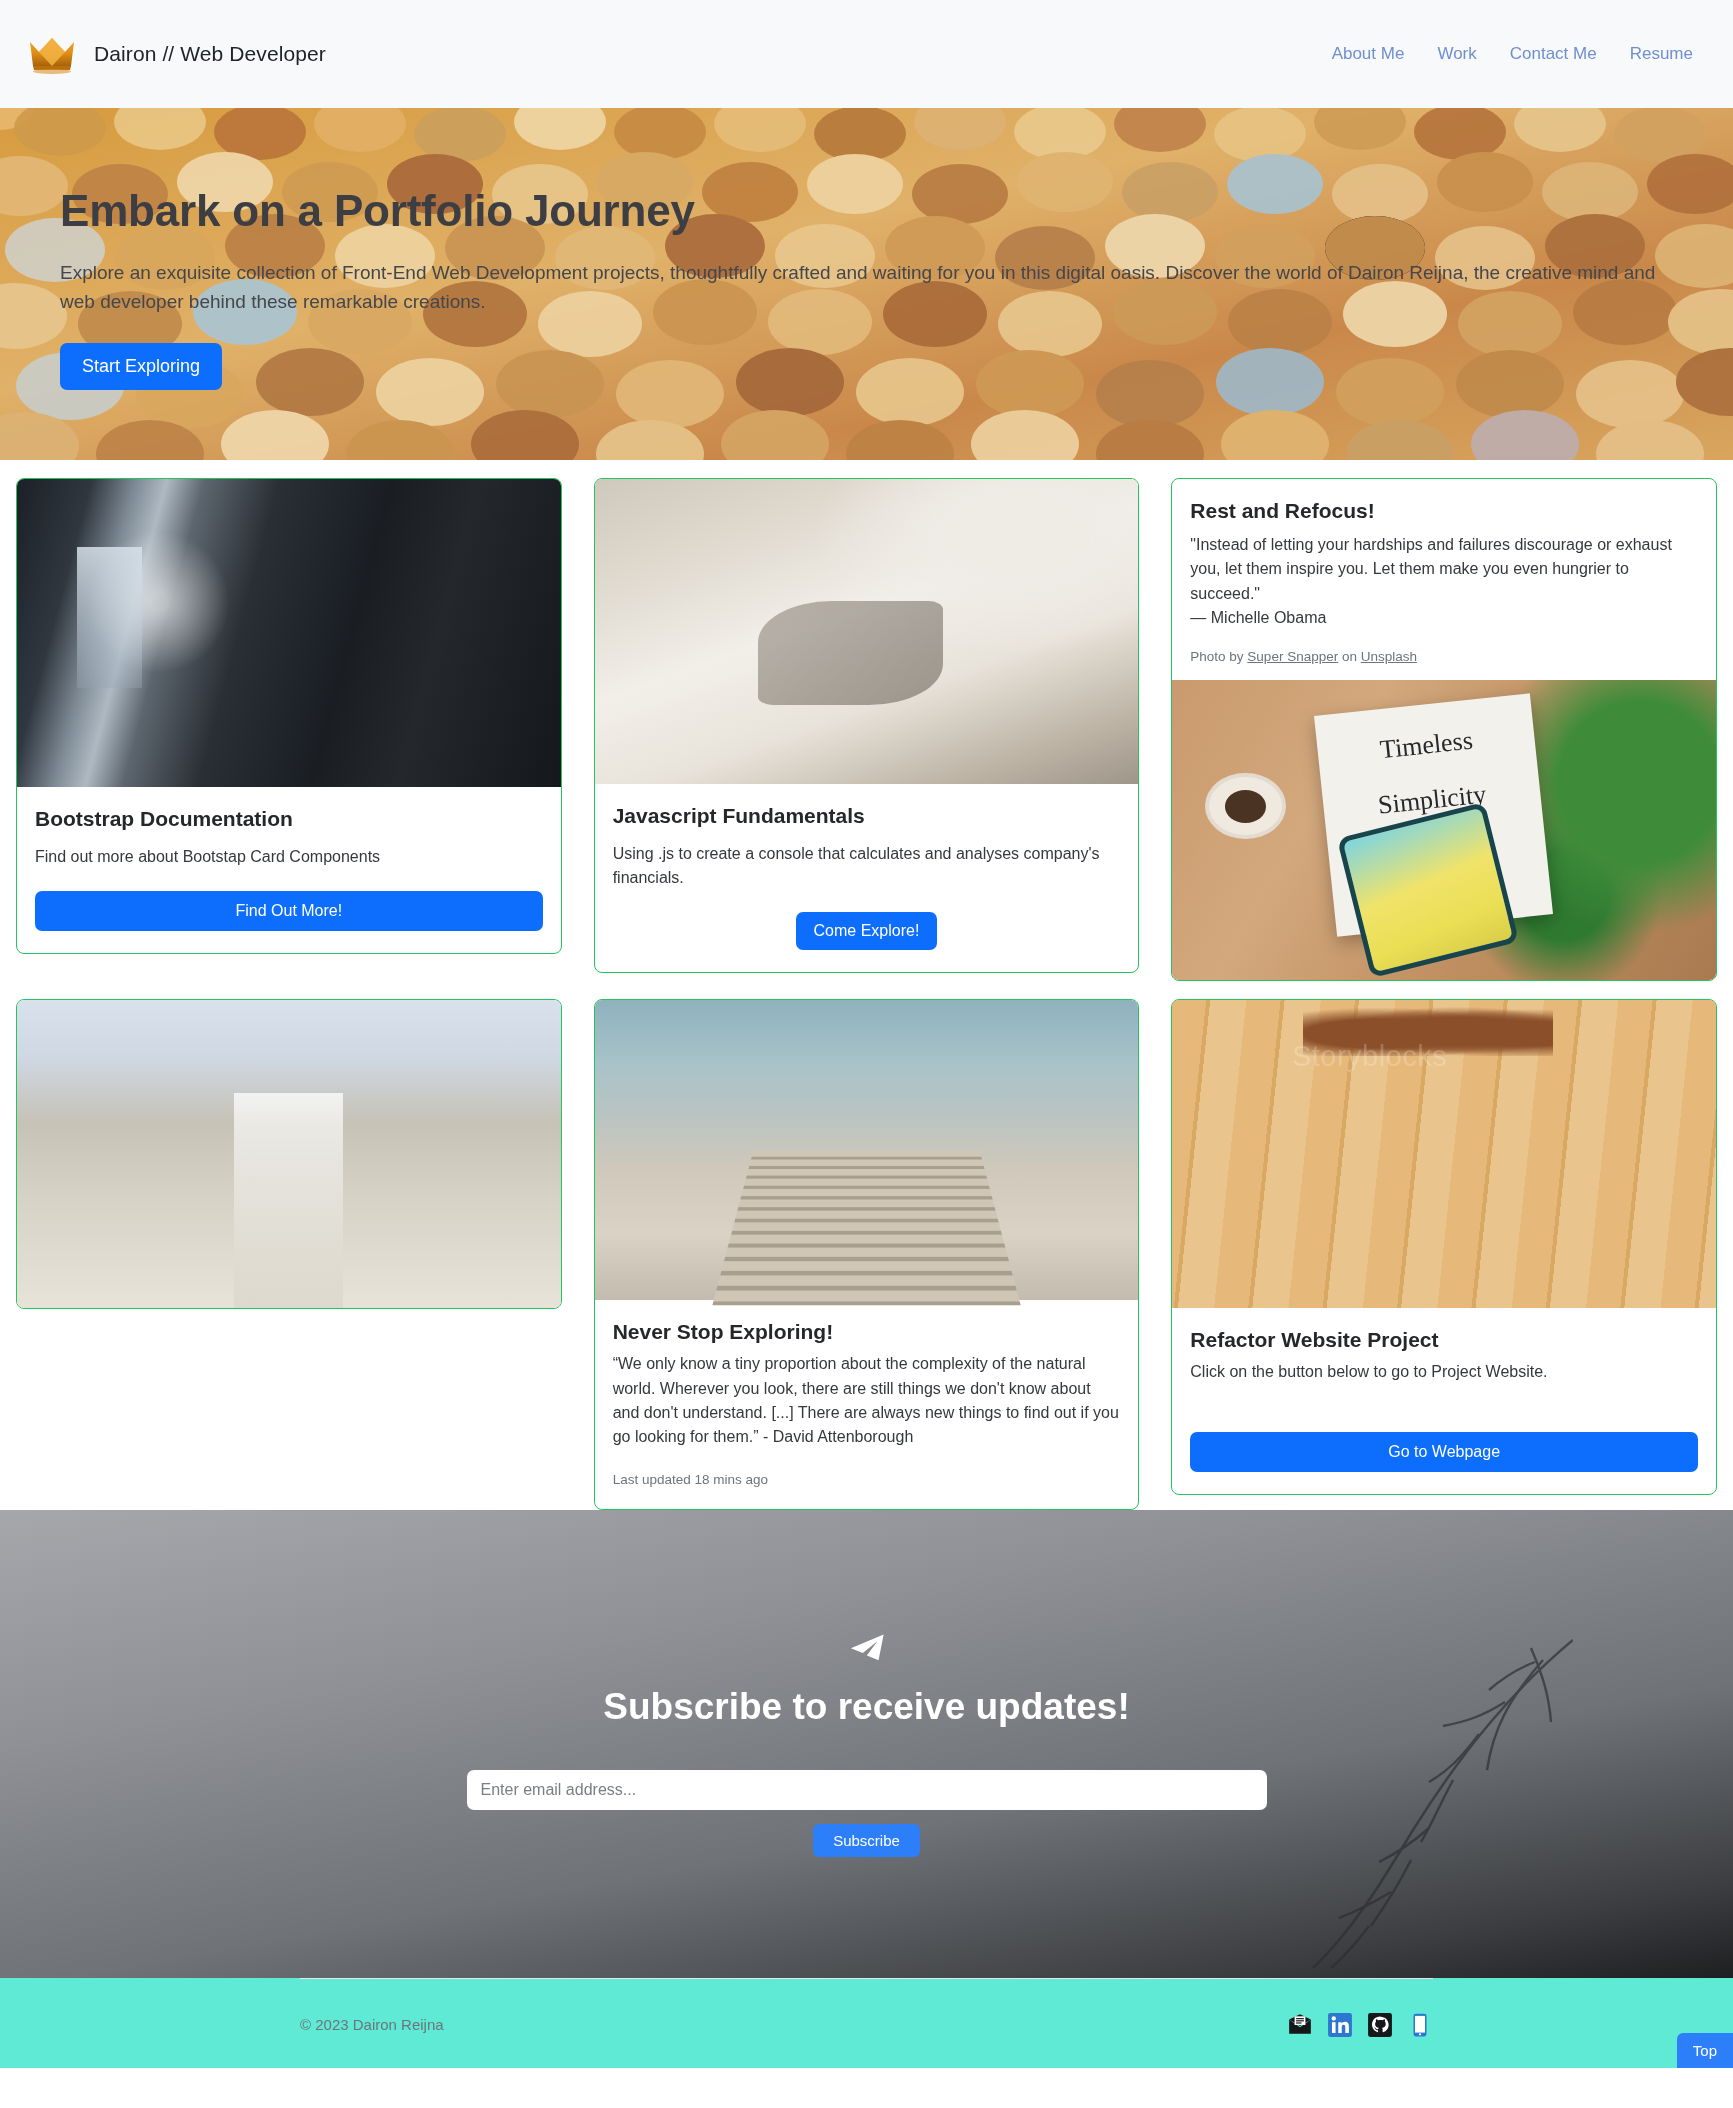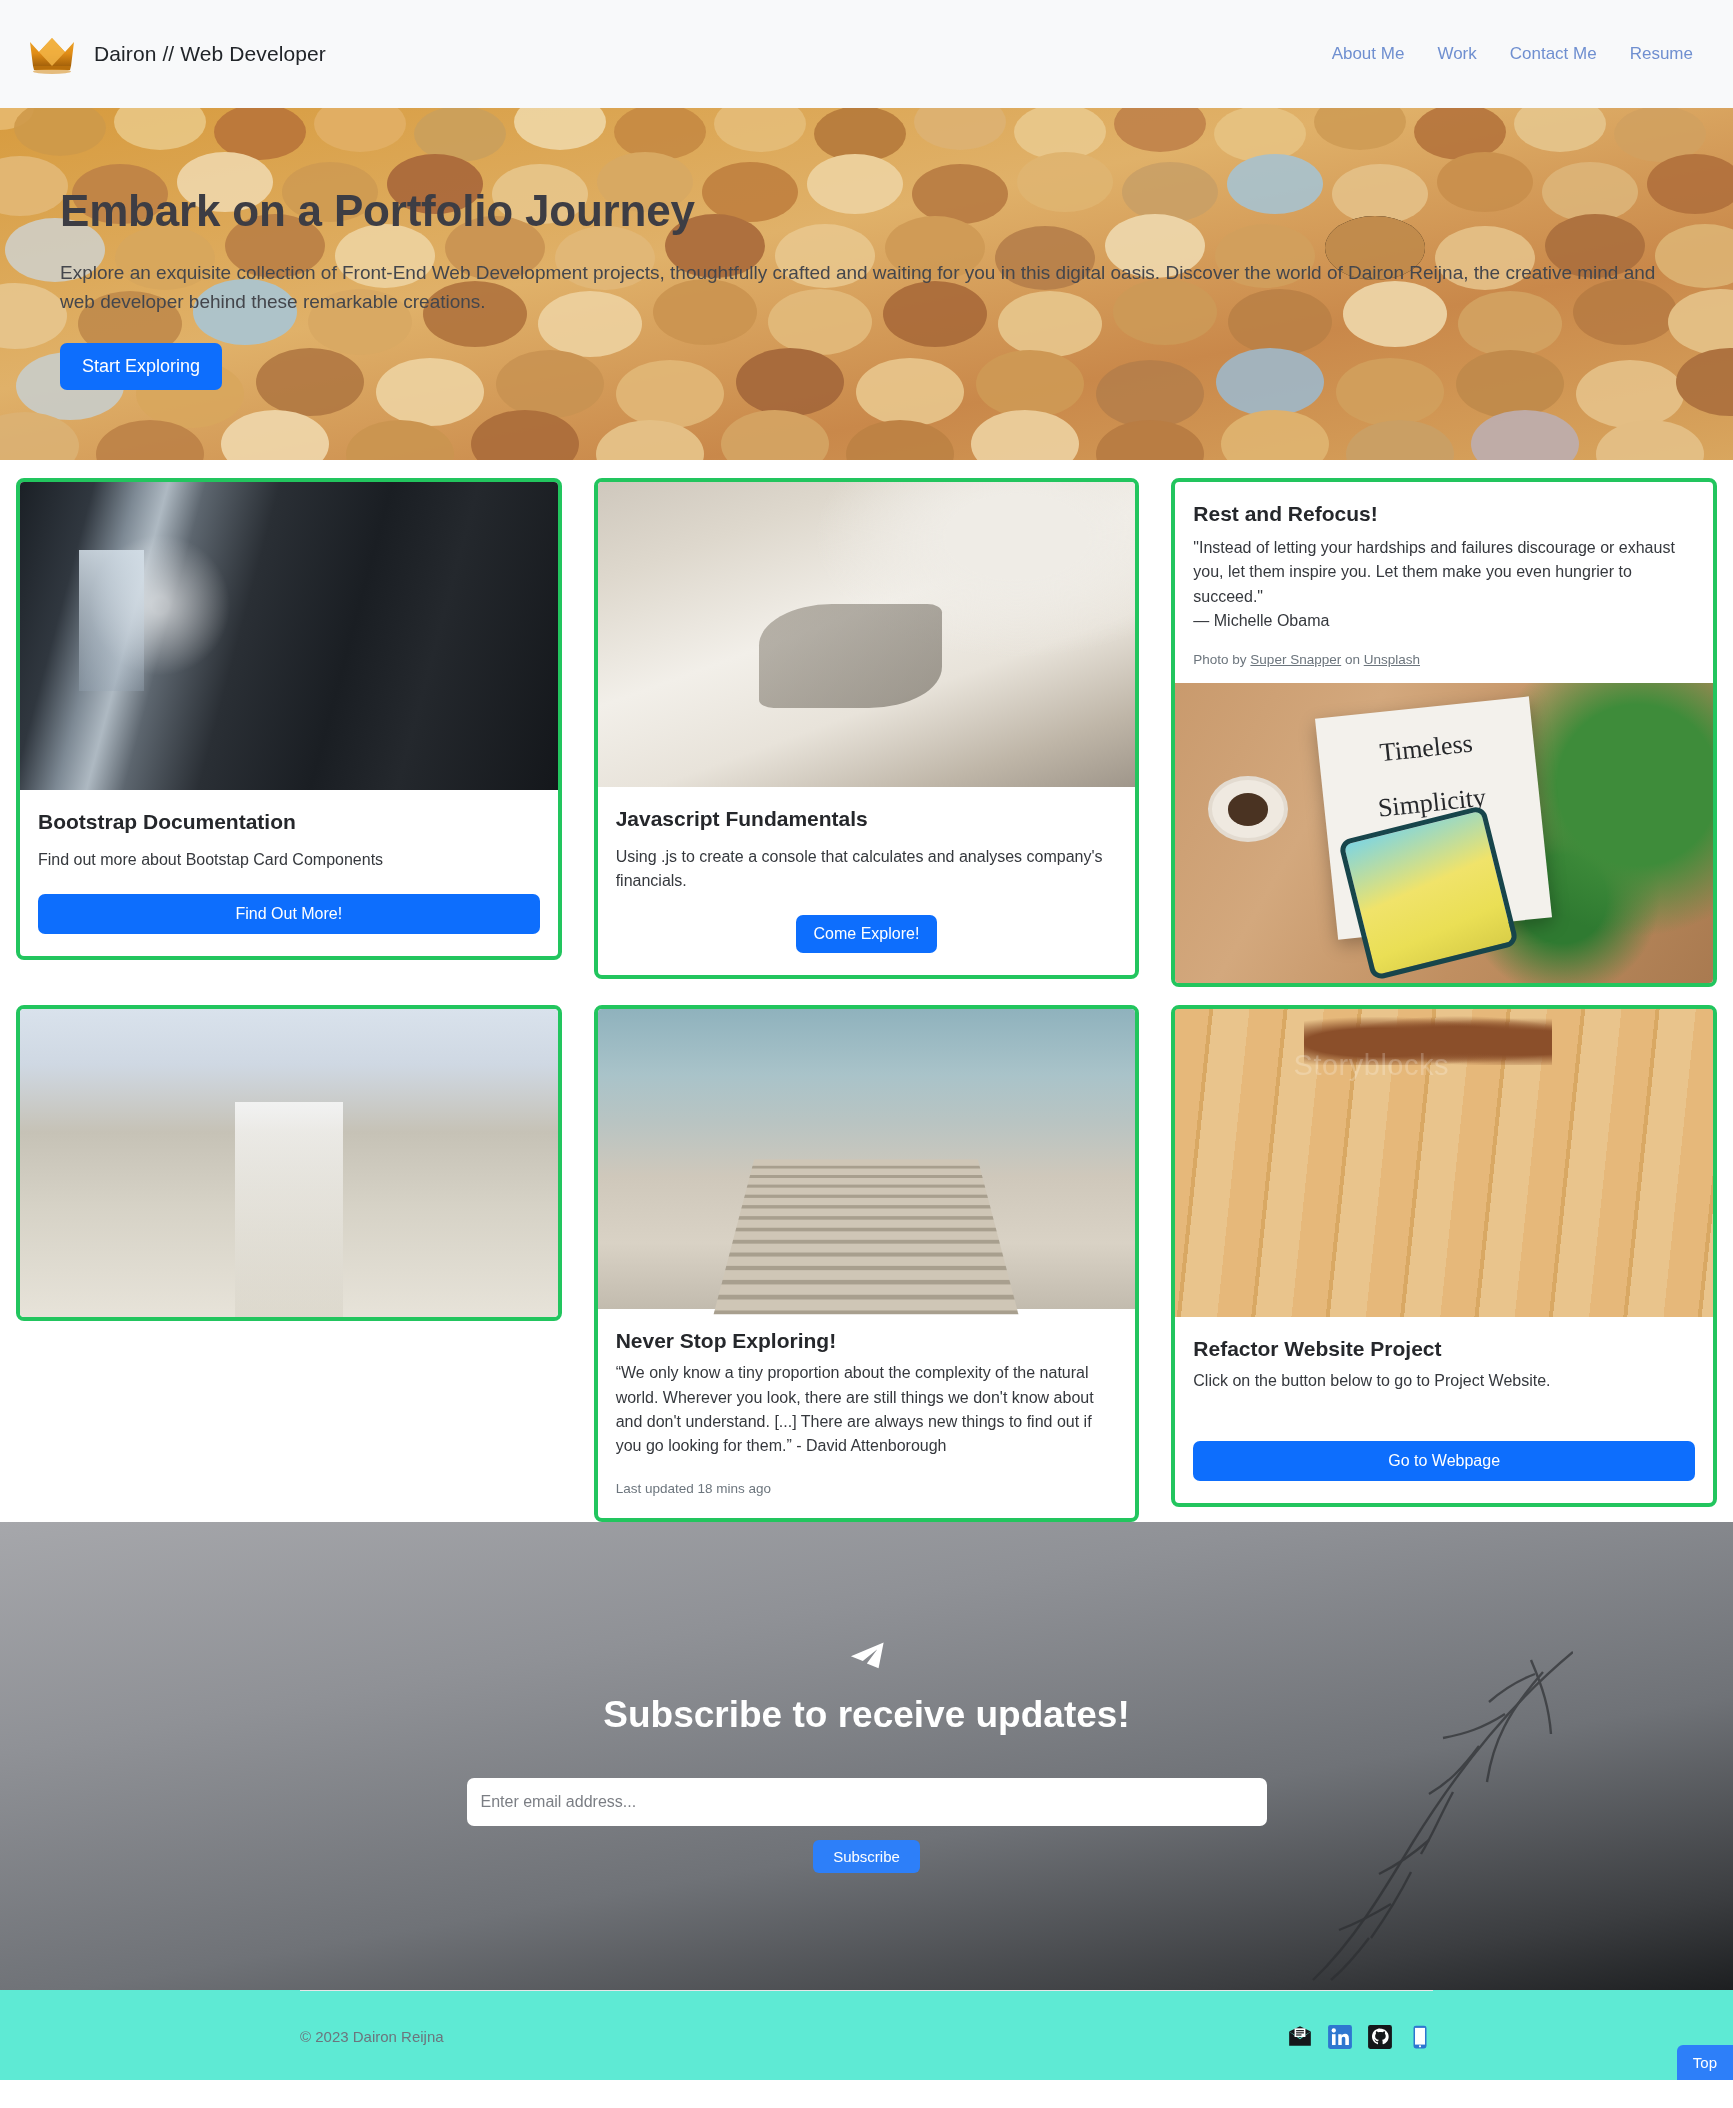--- a/index.html
+++ b/index.html
@@ -79,7 +79,7 @@
   .col{ width:33.3333%; padding:20px 16px 0 16px; }
   .card{
     background:#fff;
-    border:4px solid #22c55e;
+    border:1px solid #22c55e;
     border-radius:8px;
     overflow:hidden;
     display:flex;

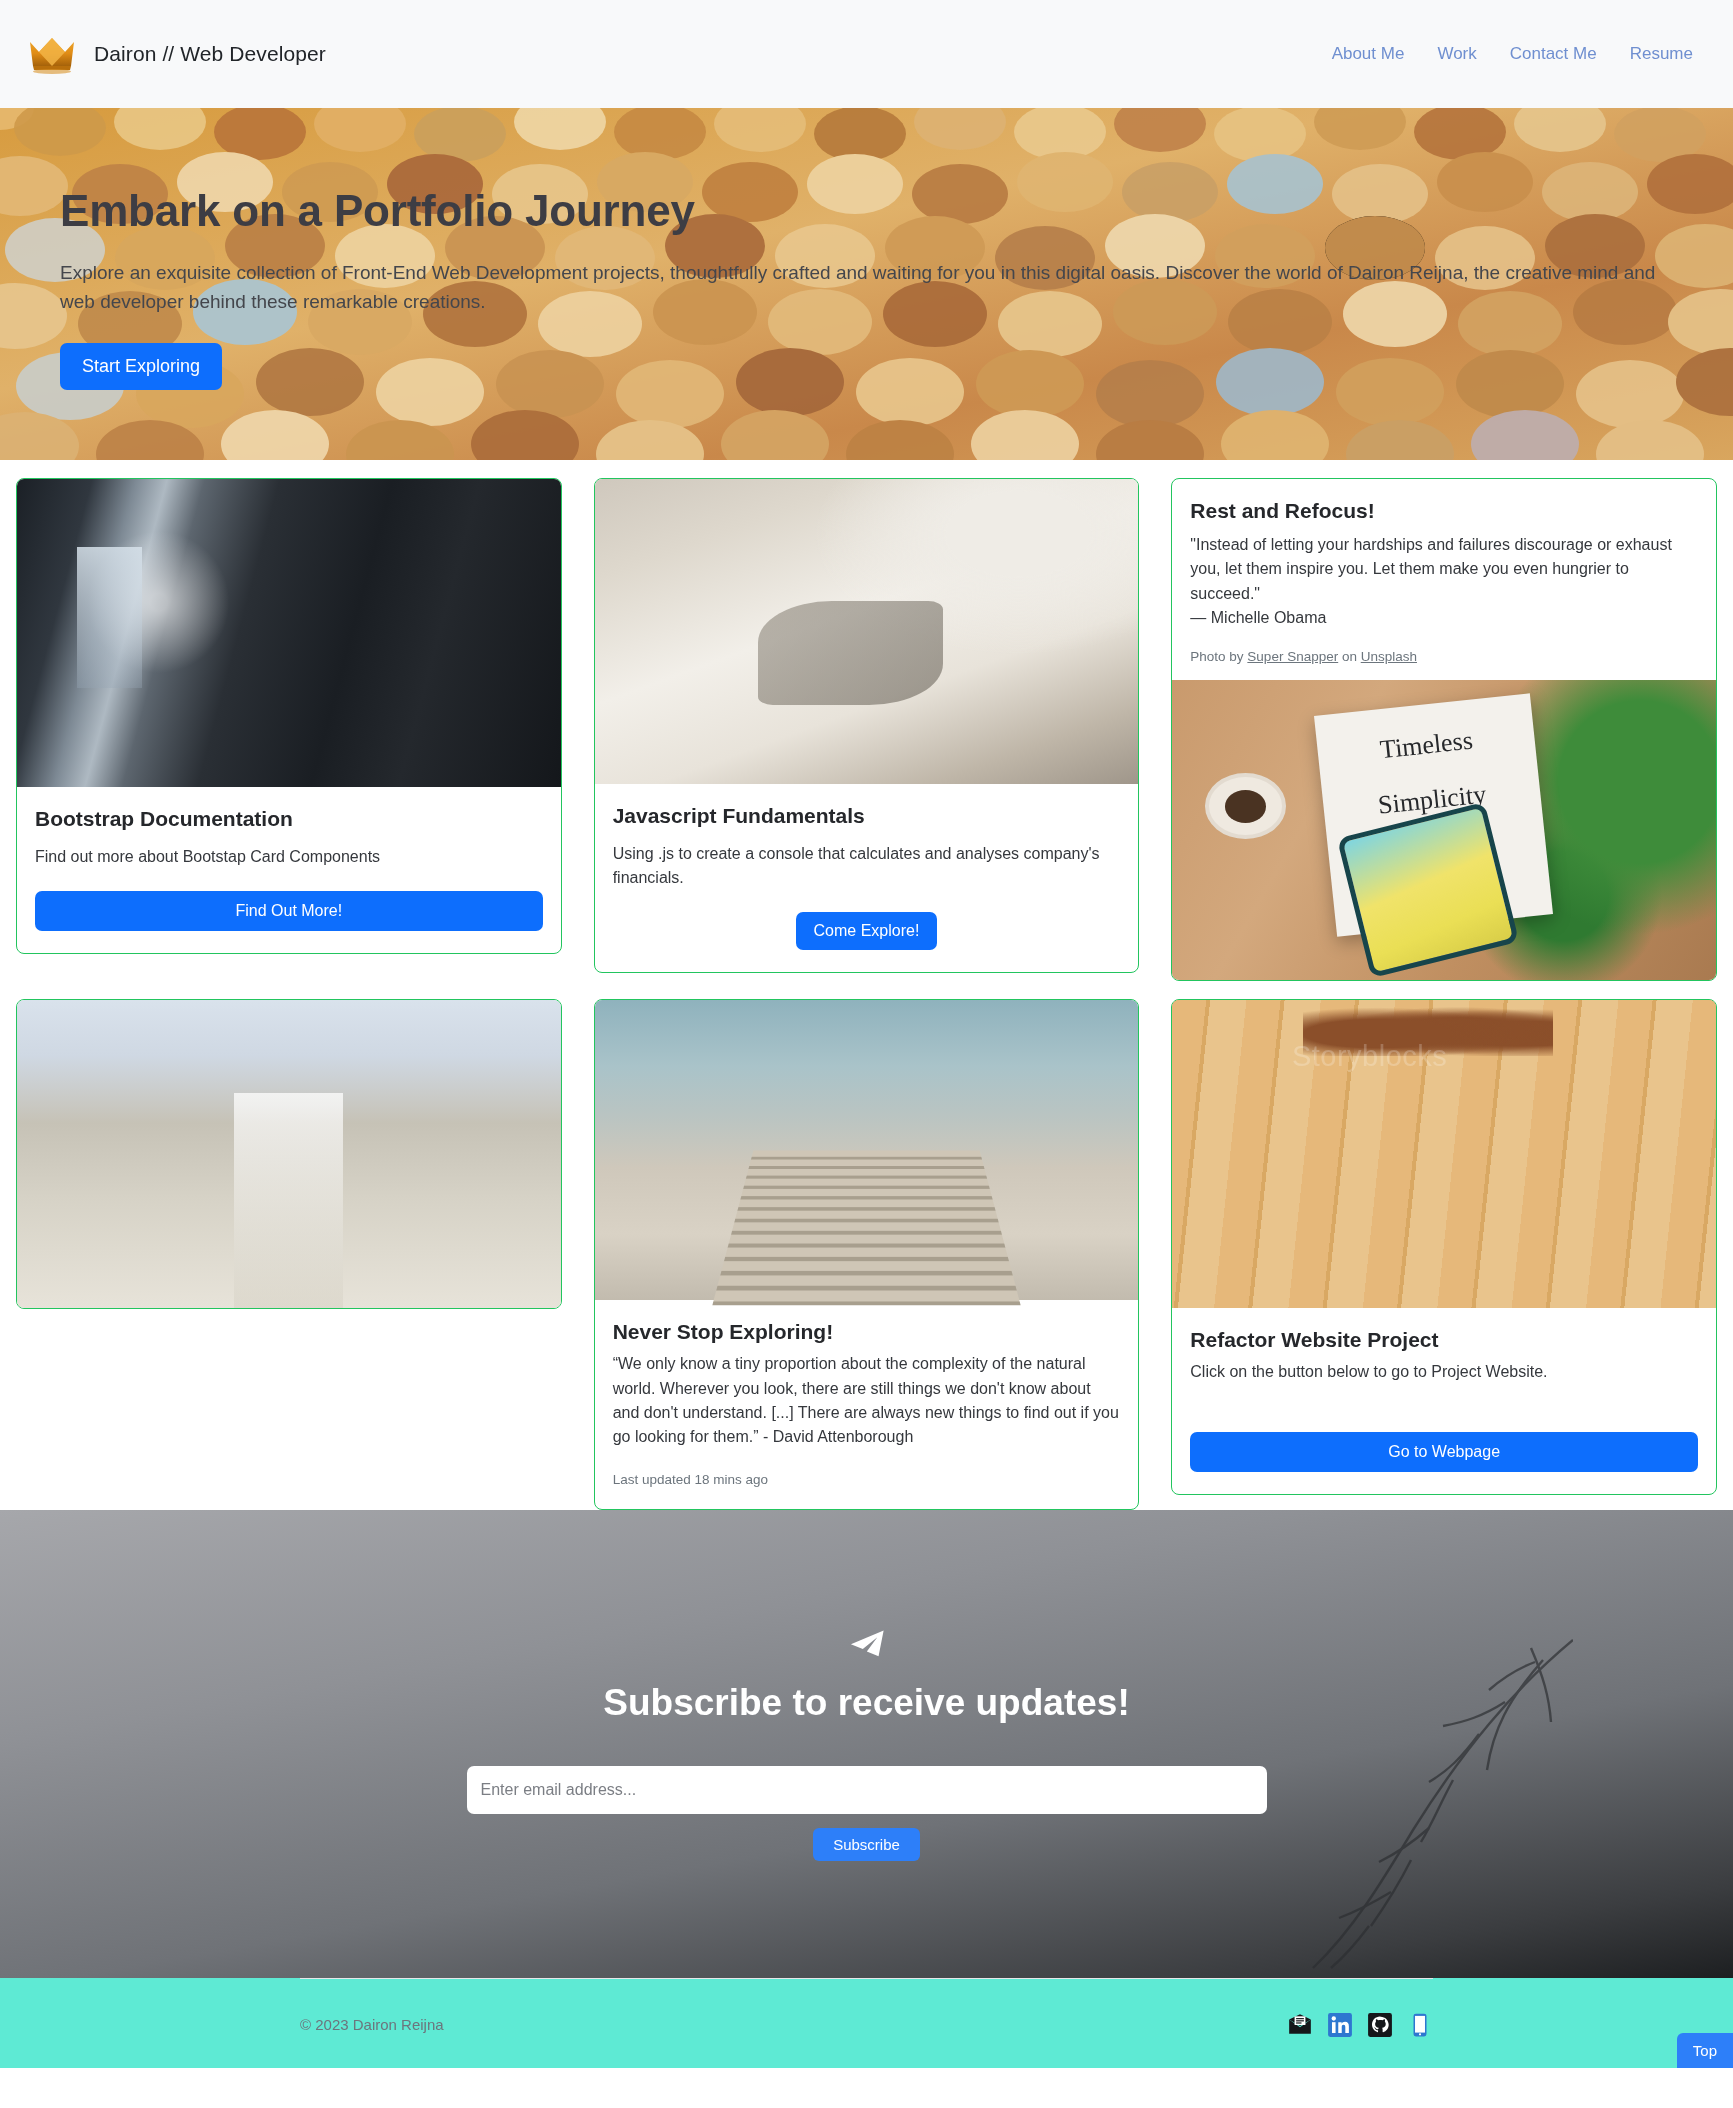--- a/index.html
+++ b/index.html
@@ -224,7 +224,7 @@
     color:#fff; font-size:37px; font-weight:600; margin:0 0 42px 0;
   }
   .email-input{
-    width:800px; height:48px; border:none; border-radius:7px;
+    width:800px; height:40px; border:none; border-radius:7px;
     padding:0 14px; font-size:16px; color:#4a4d52;
     font-family:inherit; background:#fff; display:block; margin:0 auto 14px auto;
   }

